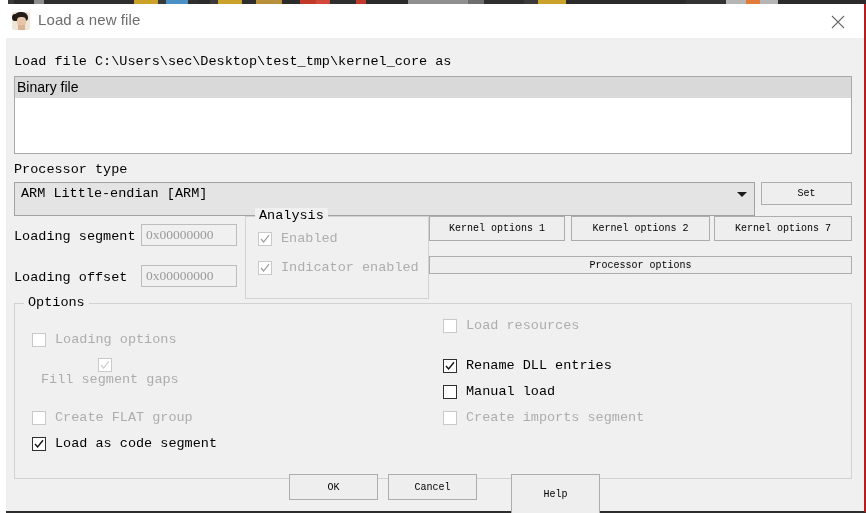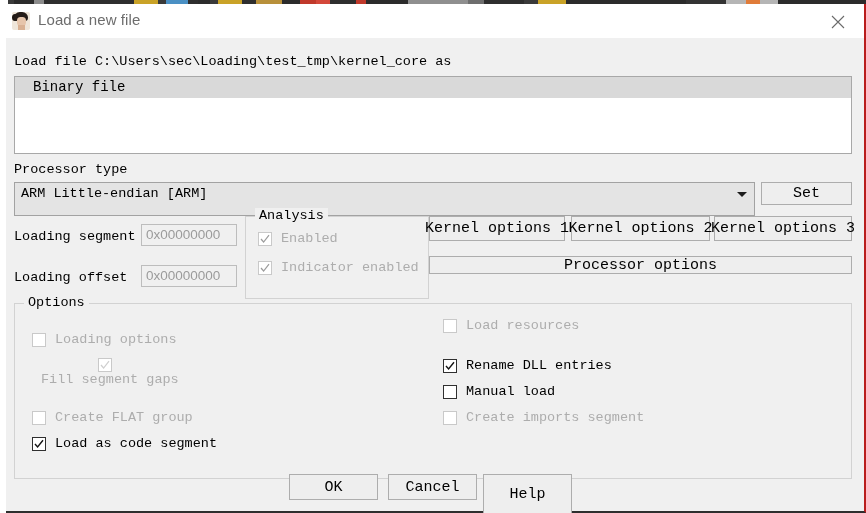--- a/index.html
+++ b/index.html
@@ -317,7 +317,7 @@
 
   <div id="content">
 
-    <div class="lbl" id="load-file-label">Load file C:\Users\sec\Loading\test_tmp\kernel_core as</div>
+    <div class="lbl" id="load-file-label">Load file C:\Users\sec\Desktop\test_tmp\kernel_core as</div>
 
     <div id="format-list">
       <div class="row sel">Binary file</div>

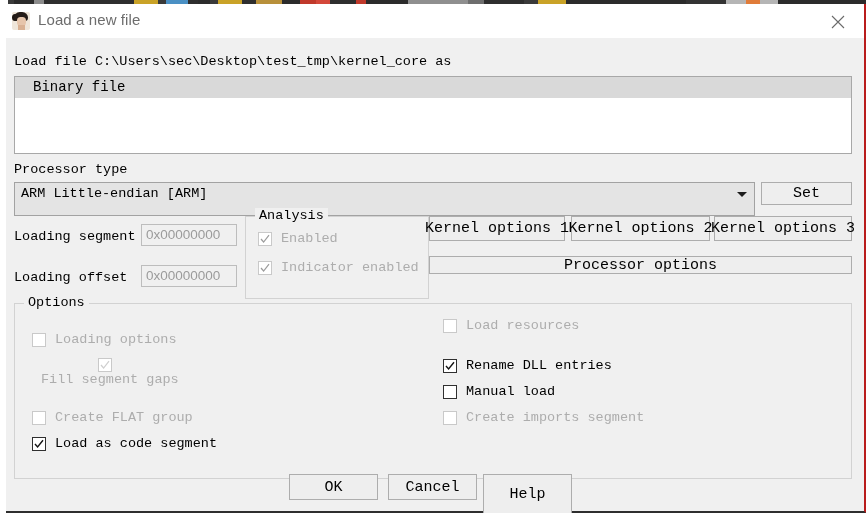--- a/index.html
+++ b/index.html
@@ -134,8 +134,8 @@
   #format-list .row {
     height: 21px;
     line-height: 21px;
-    padding-left: 18px;
-    font-family: Liberation Mono, monospace;
+    padding-left: 2px;
+    font-family: Liberation Sans, sans-serif;
     font-size: 14px;
     color: #000;
     white-space: pre;

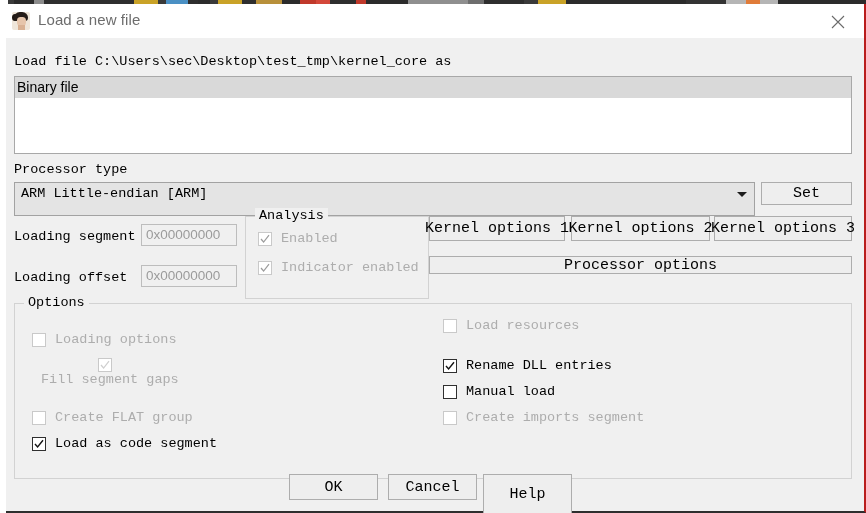--- a/index.html
+++ b/index.html
@@ -176,7 +176,7 @@
     border: 1px solid #adadad;
     box-sizing: border-box;
     font-family: "Liberation Mono", "DejaVu Sans Mono", monospace;
-    font-size: 15px;
+    font-size: 10px;
     color: #000;
     text-align: center;
     cursor: pointer;

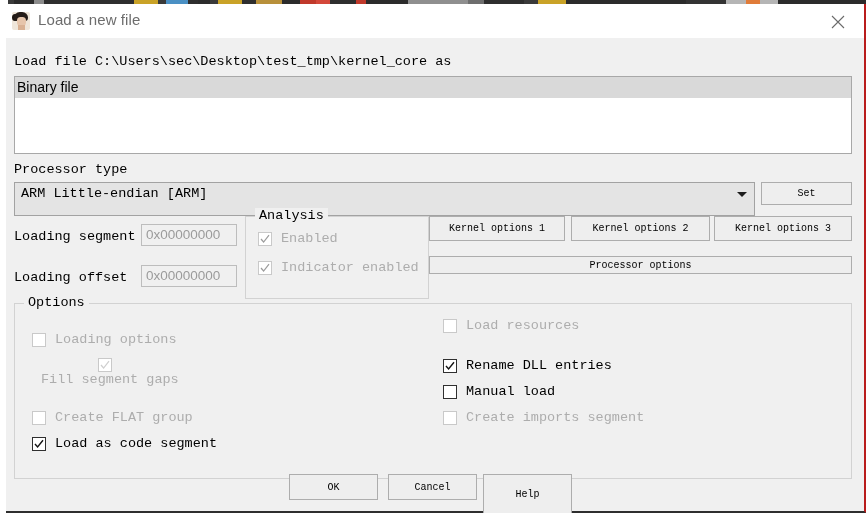--- a/index.html
+++ b/index.html
@@ -195,7 +195,7 @@
     background: #f0f0f0;
     border: 1px solid #bdbdbd;
     box-sizing: border-box;
-    font-family: Liberation Sans, sans-serif;
+    font-family: Liberation Serif, serif;
     font-size: 13.5px;
     color: #9b9b9b;
     padding: 2px 0 0 4px;

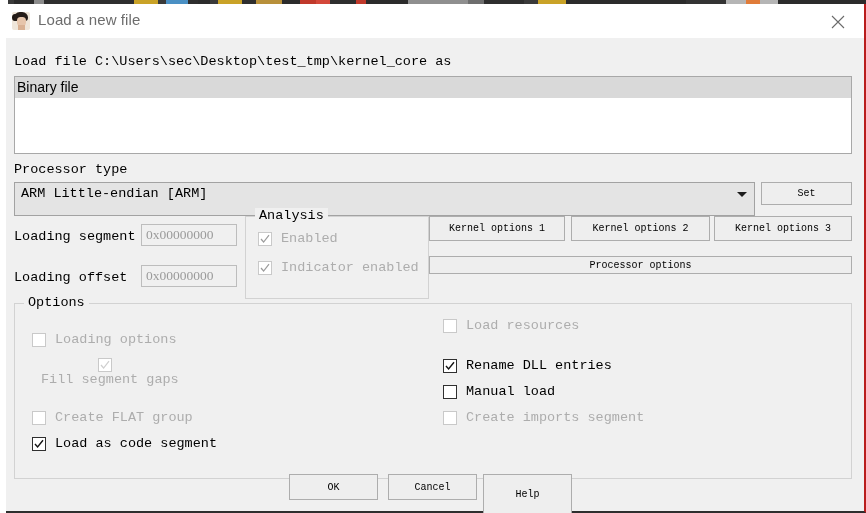--- a/index.html
+++ b/index.html
@@ -362,7 +362,7 @@
 
     <button class="btn" id="kern1">Kernel options 1</button>
     <button class="btn" id="kern2">Kernel options 2</button>
-    <button class="btn" id="kern3">Kernel options 3</button>
+    <button class="btn" id="kern3">Kernel options 7</button>
     <button class="btn" id="procopts">Processor options</button>
 
     <div class="groupbox" id="options-box">

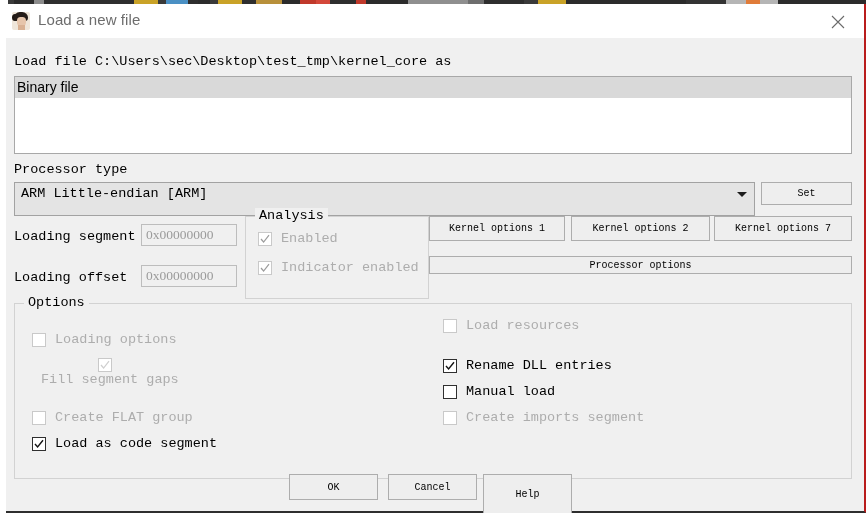--- a/index.html
+++ b/index.html
@@ -259,7 +259,7 @@
   
   #ok-btn     { position: absolute; left: 283px; top: 436px; width: 89px; height: 26px; }
   #cancel-btn { position: absolute; left: 382px; top: 436px; width: 89px; height: 26px; }
-  #help-btn   { position: absolute; left: 477px; top: 436px; width: 89px; height: 40px; }
+  #help-btn   { position: absolute; left: 505px; top: 436px; width: 89px; height: 40px; }
 </style>
 </head>
 <body>

